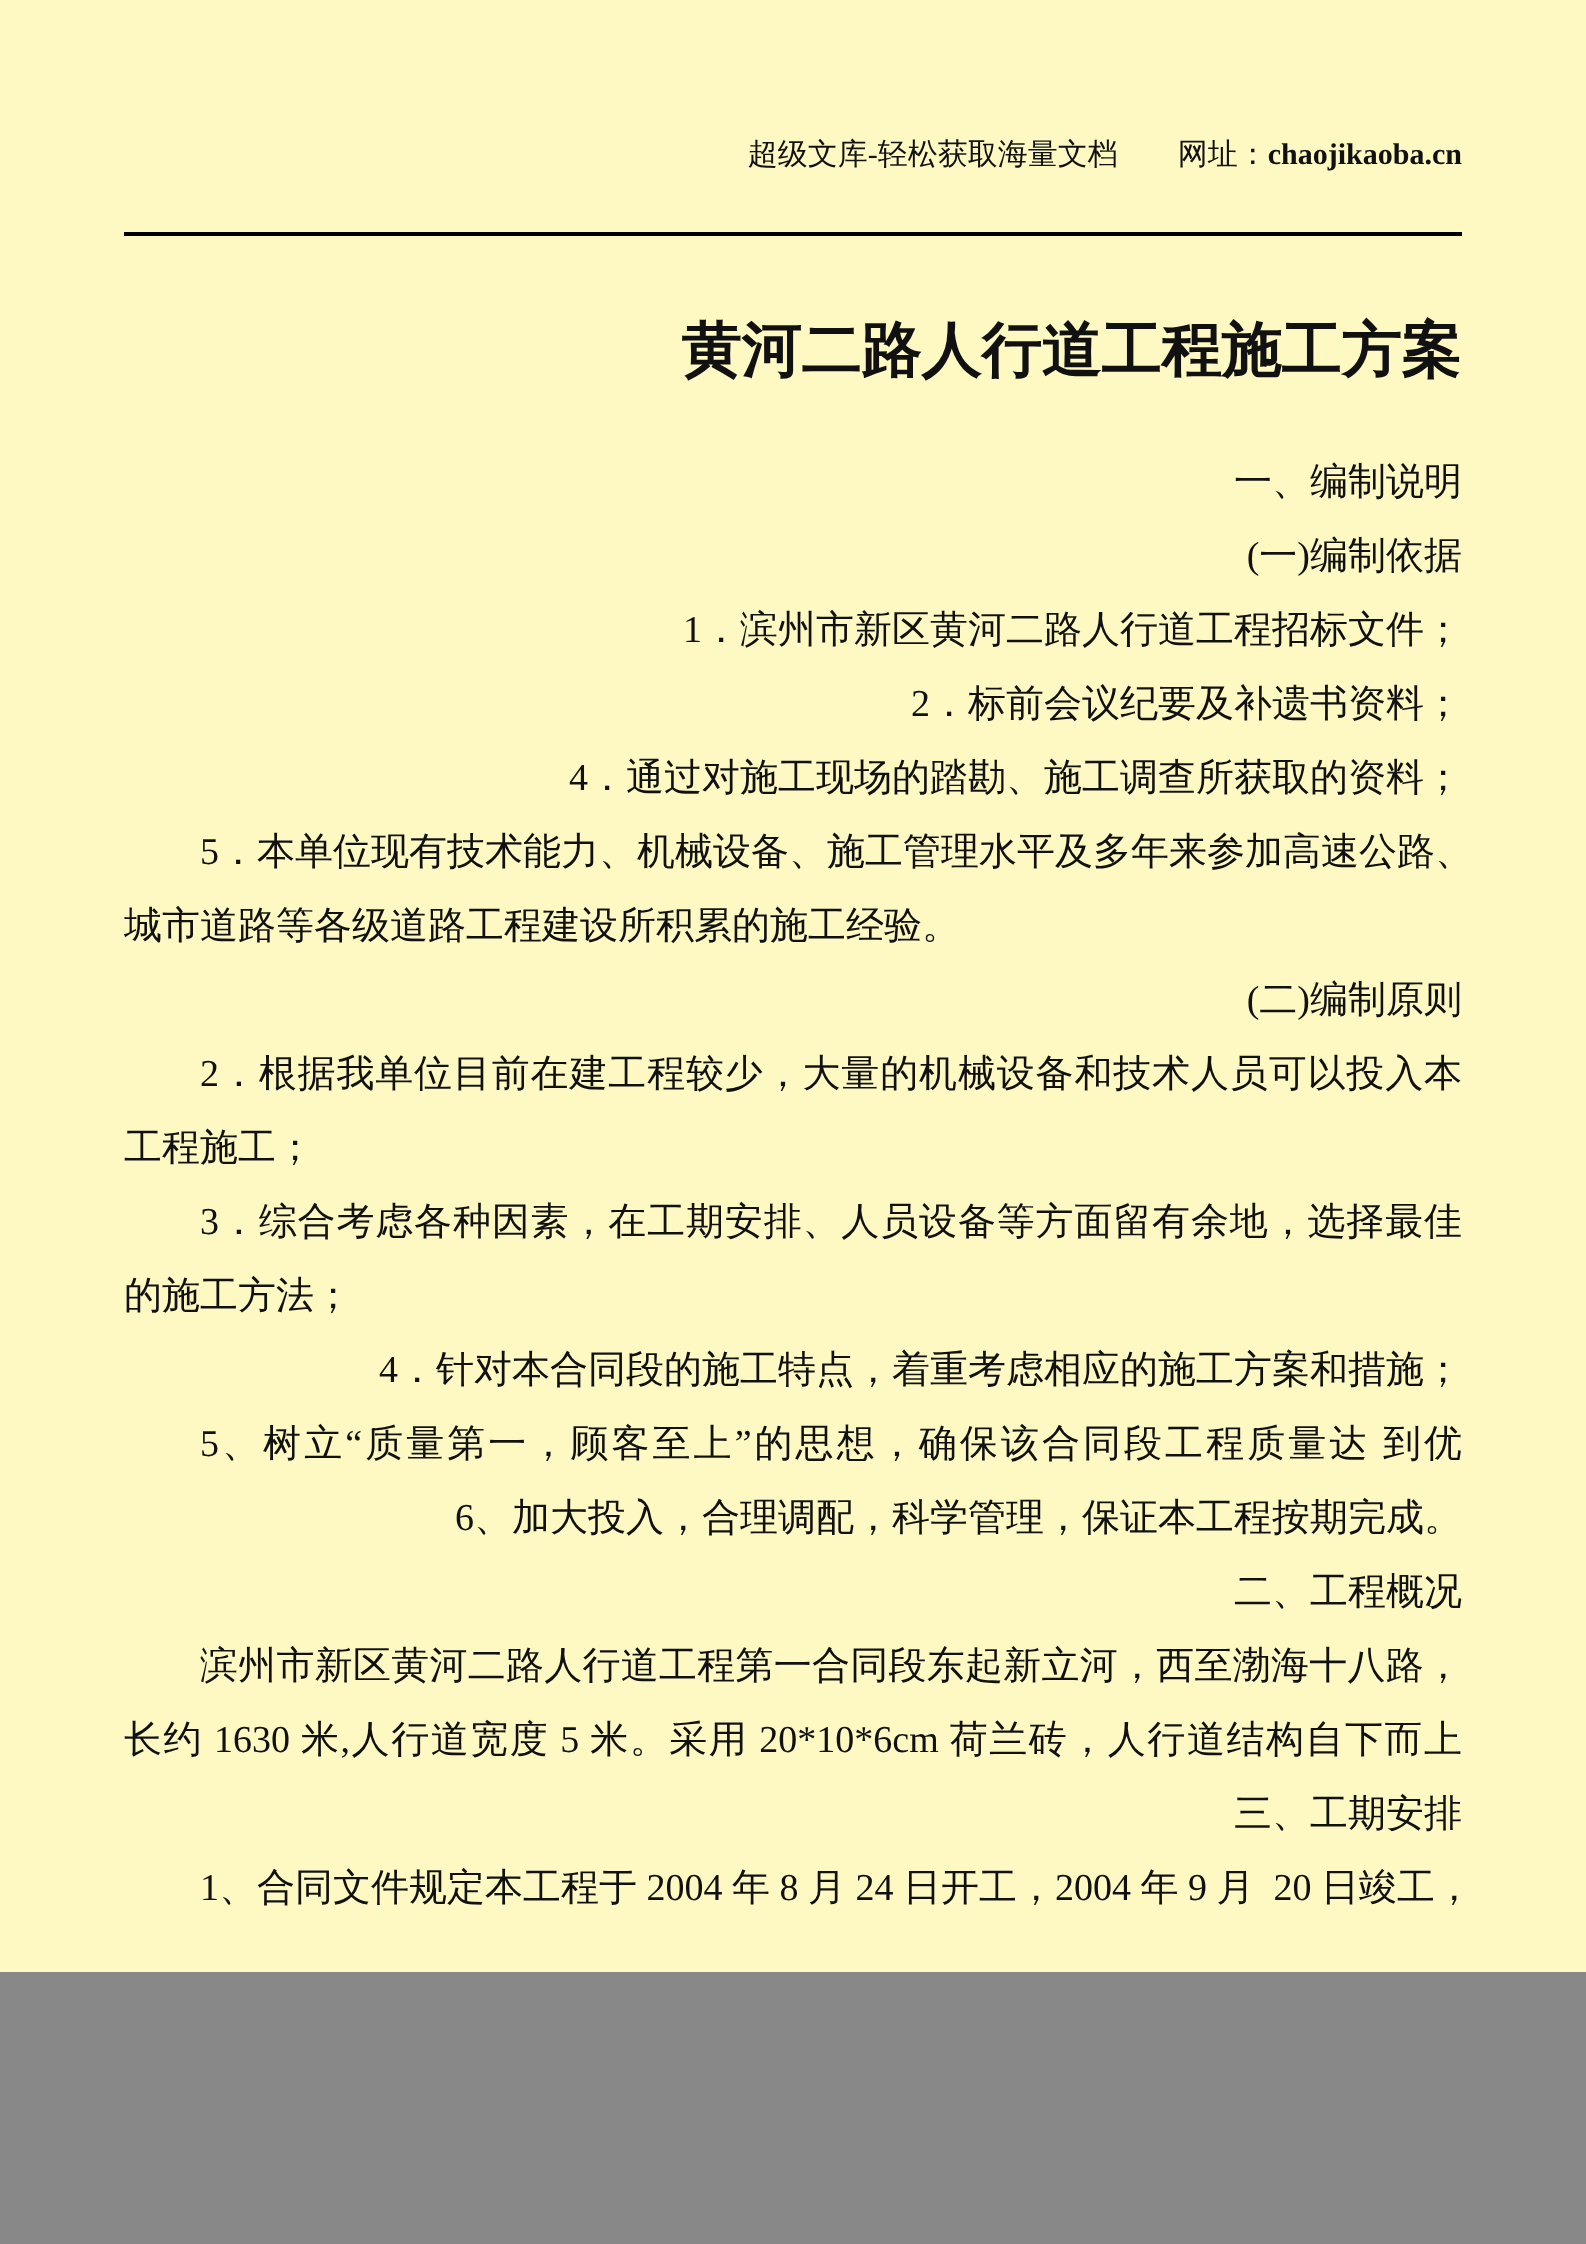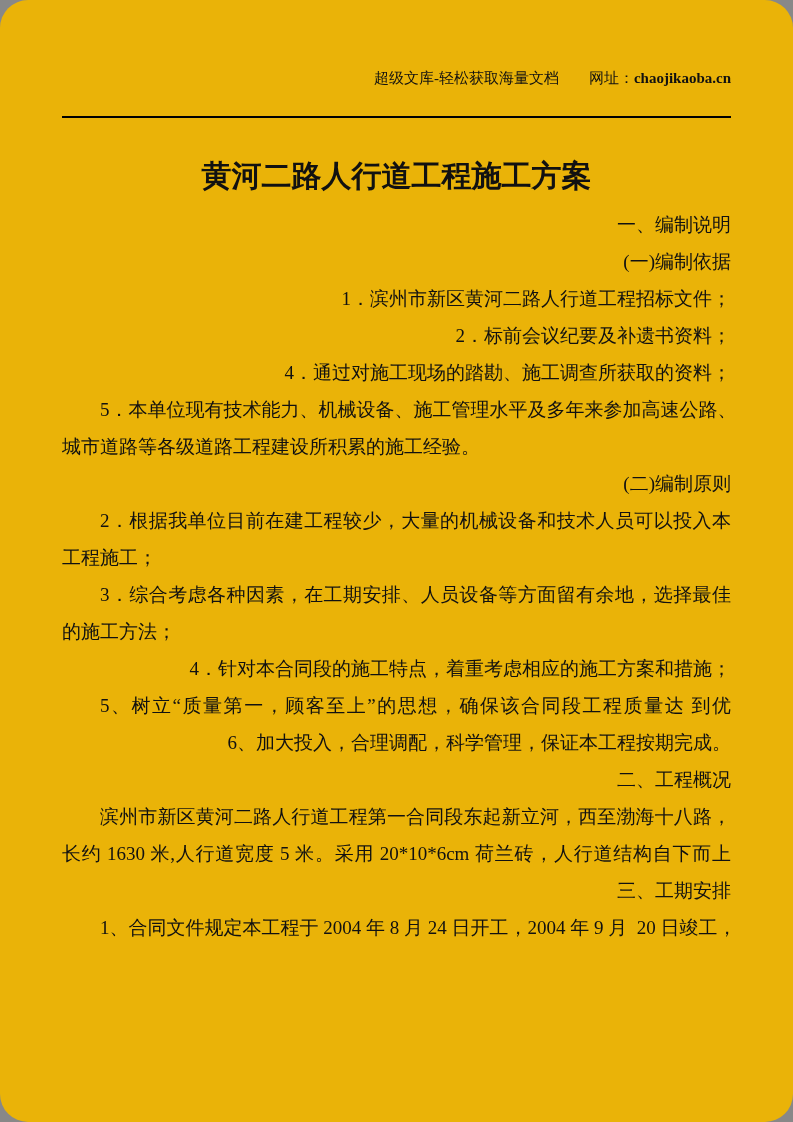--- a/index.html
+++ b/index.html
@@ -10,14 +10,13 @@
   .page {
     position: relative;
     width: 793px;
-    height: 1122px;
+    height: 986px;
     margin: 0 auto;
-    background: #eab308;
+    background: #fef9c3;
     color: #111111;
     font-family: "Liberation Serif", "DejaVu Serif", serif;
     overflow: hidden;
     box-sizing: border-box;
-    border-radius: 28px;
   }
   .header {
     margin: 0 62px;

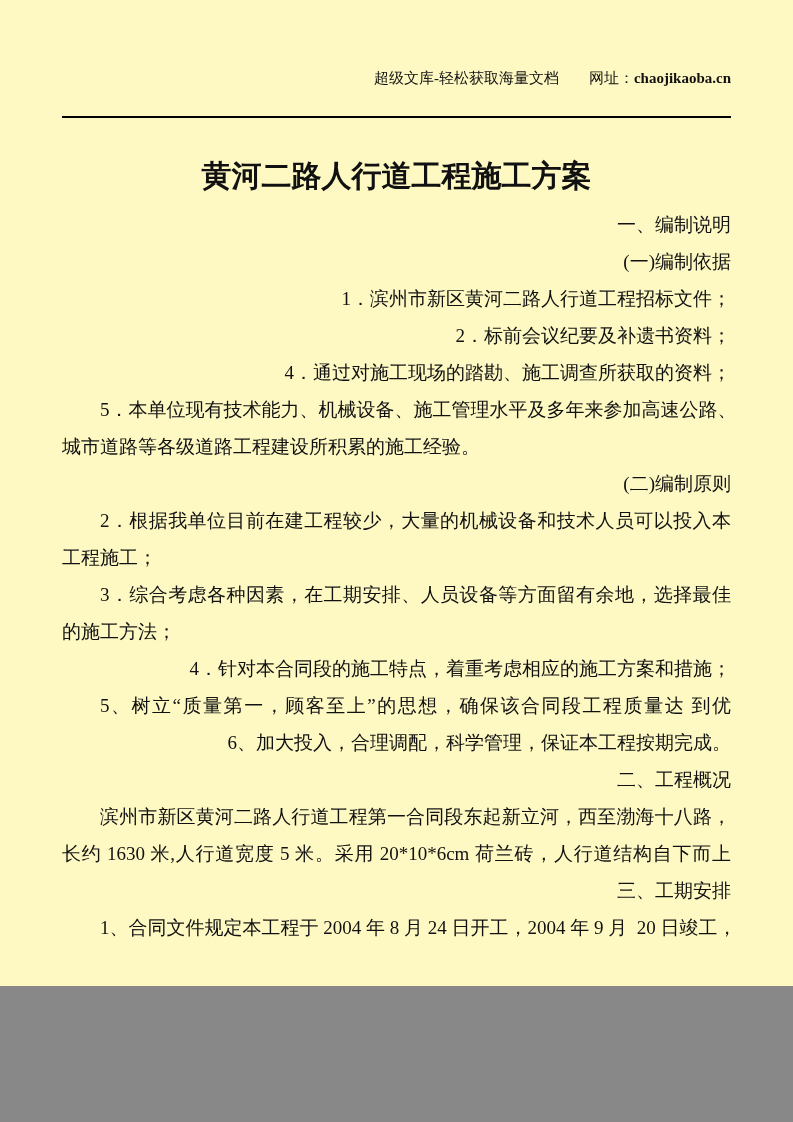--- a/index.html
+++ b/index.html
@@ -38,8 +38,8 @@
     font-weight: bold;
   }
   .doc-title {
-    margin: 36px 62px 8px 62px;
-    text-align: center;
+    margin: 36px 62px 25px 62px;
+    text-align: right;
     font-size: 30px;
     line-height: 44px;
     font-weight: bold;

